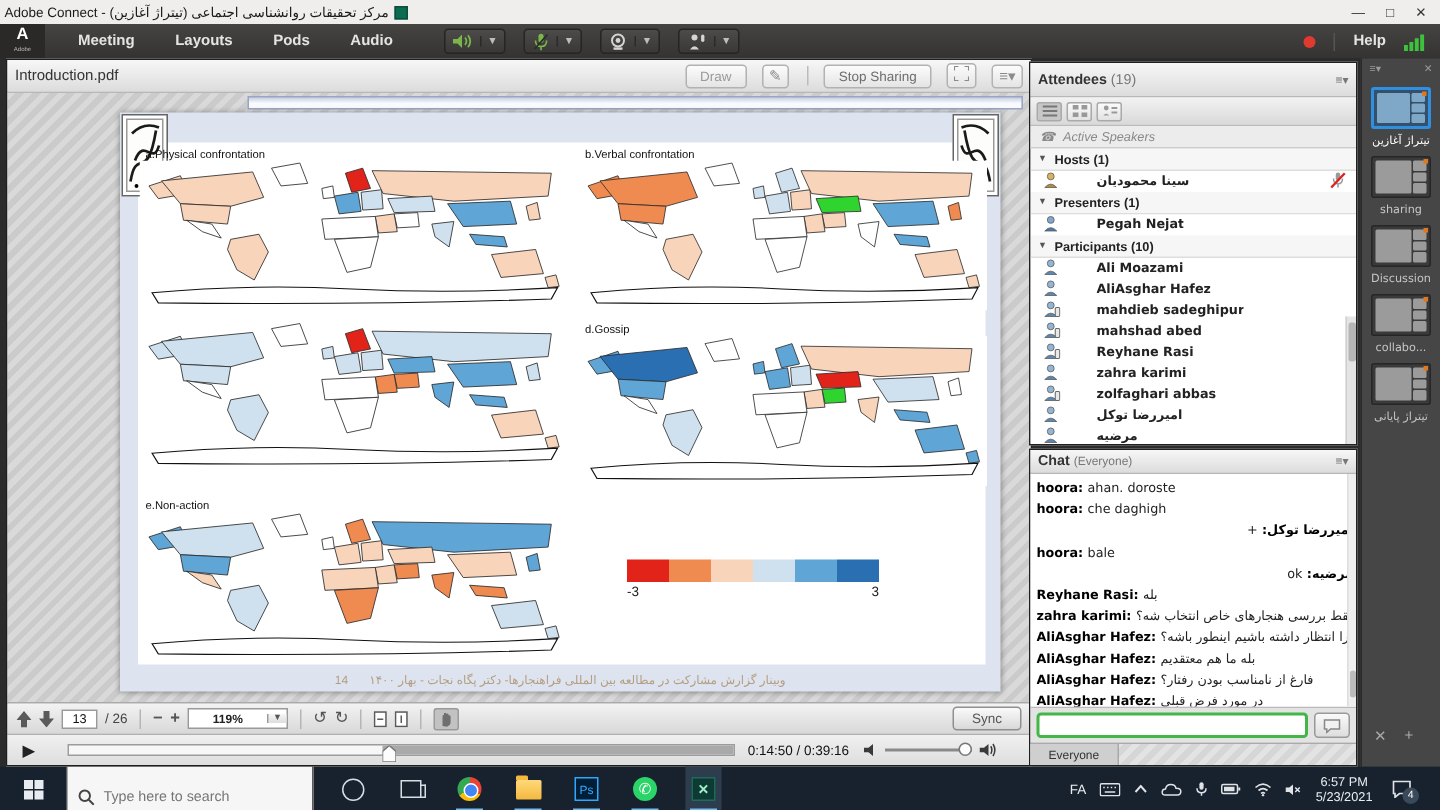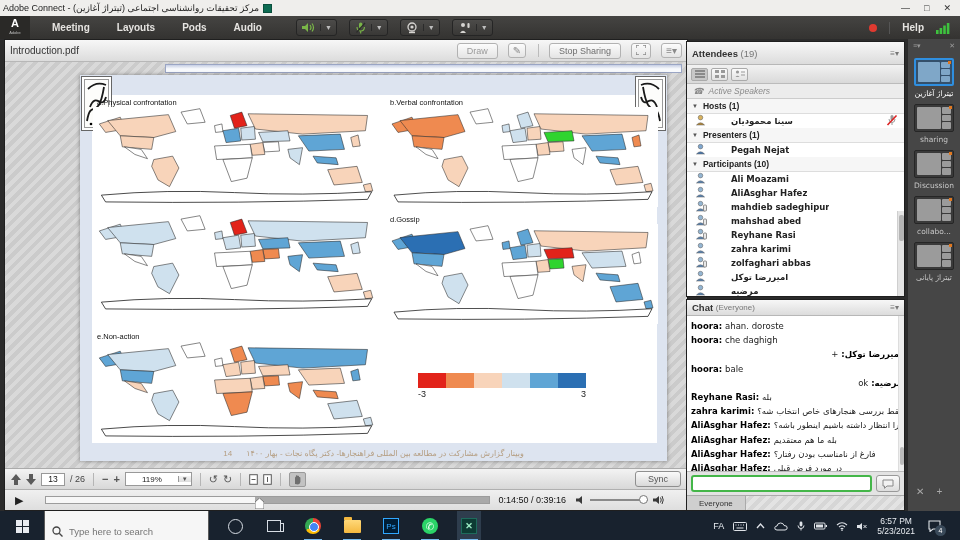--- a/index.html
+++ b/index.html
@@ -51,7 +51,7 @@
 .tb-sep{width:1px;height:13px;background:#b5b5b5;margin:0 3px}
 .page-input{width:24px;height:13px;border:1px solid #999;background:#fff;font-size:8.5px;text-align:center;color:#111}
 .zoom-box{display:flex;align-items:center;border:1px solid #999;background:#fff;height:14px}
-.zoom-box b{font-size:8px;font-weight:normal;padding:0 16px;color:#222}
+.zoom-box b{font-size:8px;font-weight:bold;padding:0 16px;color:#222}
 .zoom-box i{border-left:1px solid #999;background:linear-gradient(#f5f5f5,#ddd);font-style:normal;font-size:6px;padding:0 3px;color:#555}
 .tb-ic{color:#555;font-size:11px;line-height:11px;cursor:pointer;display:flex;align-items:center}
 .tb-ic.pressed{background:#c2c2c2;border:1px solid #9a9a9a;border-radius:2px;padding:1px 3px}

